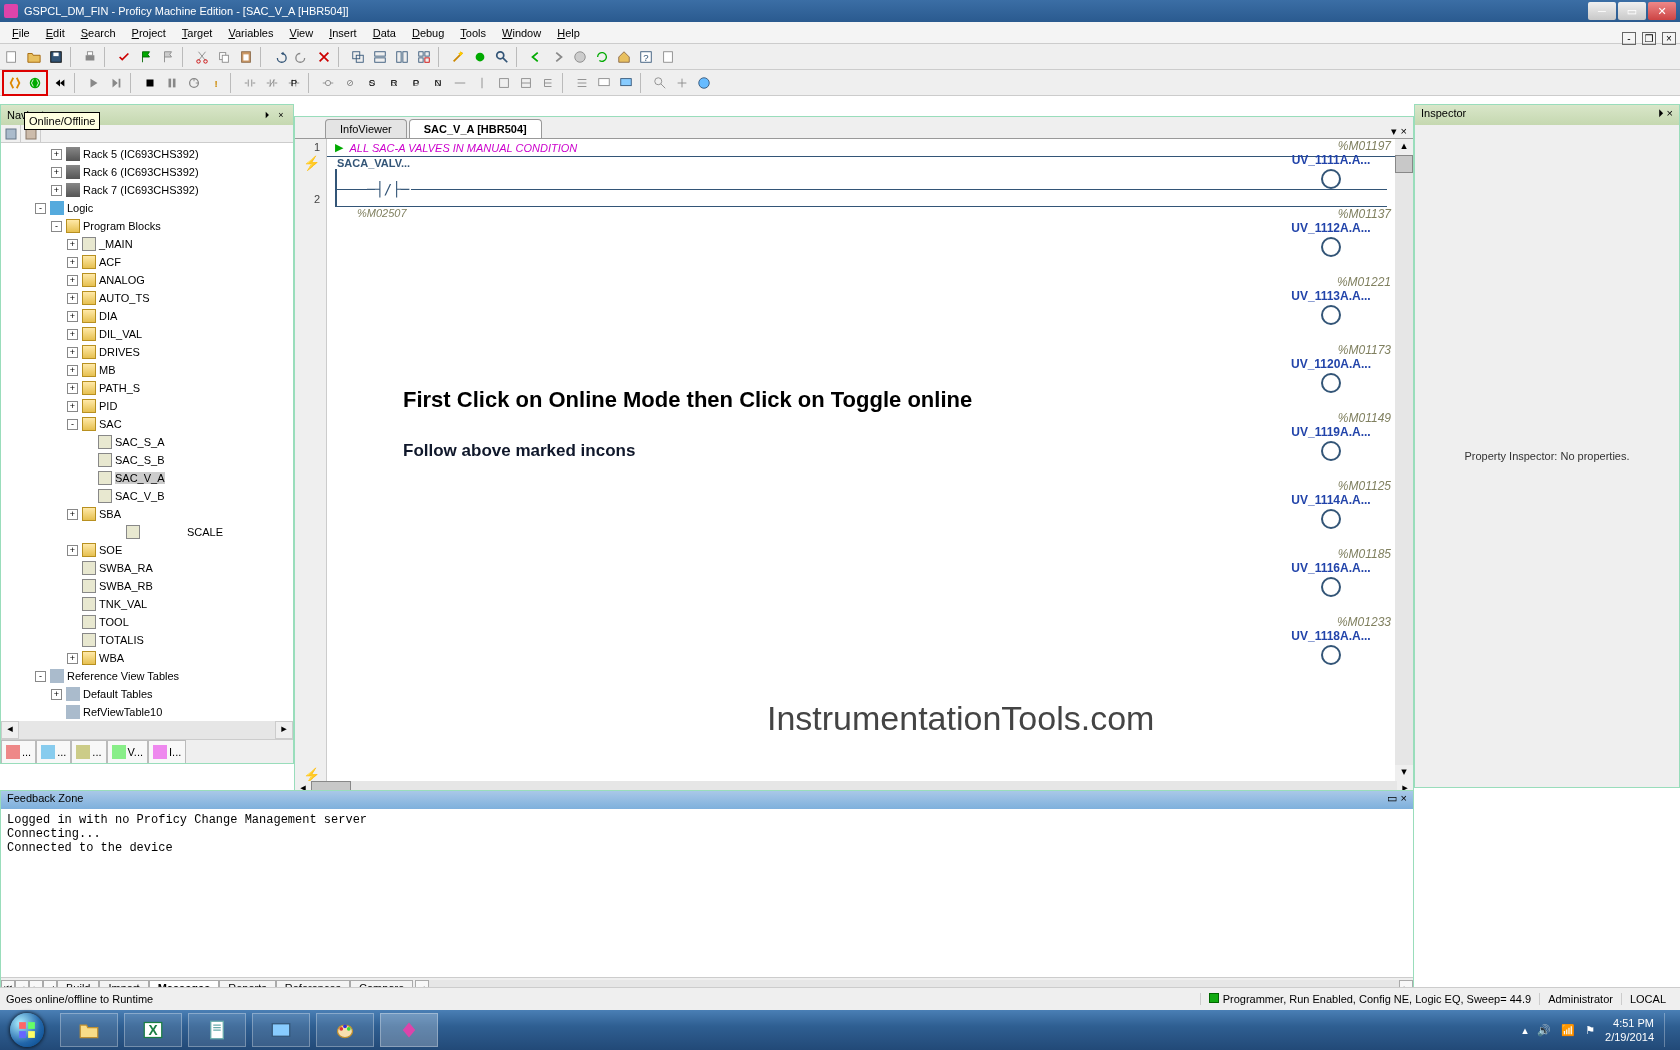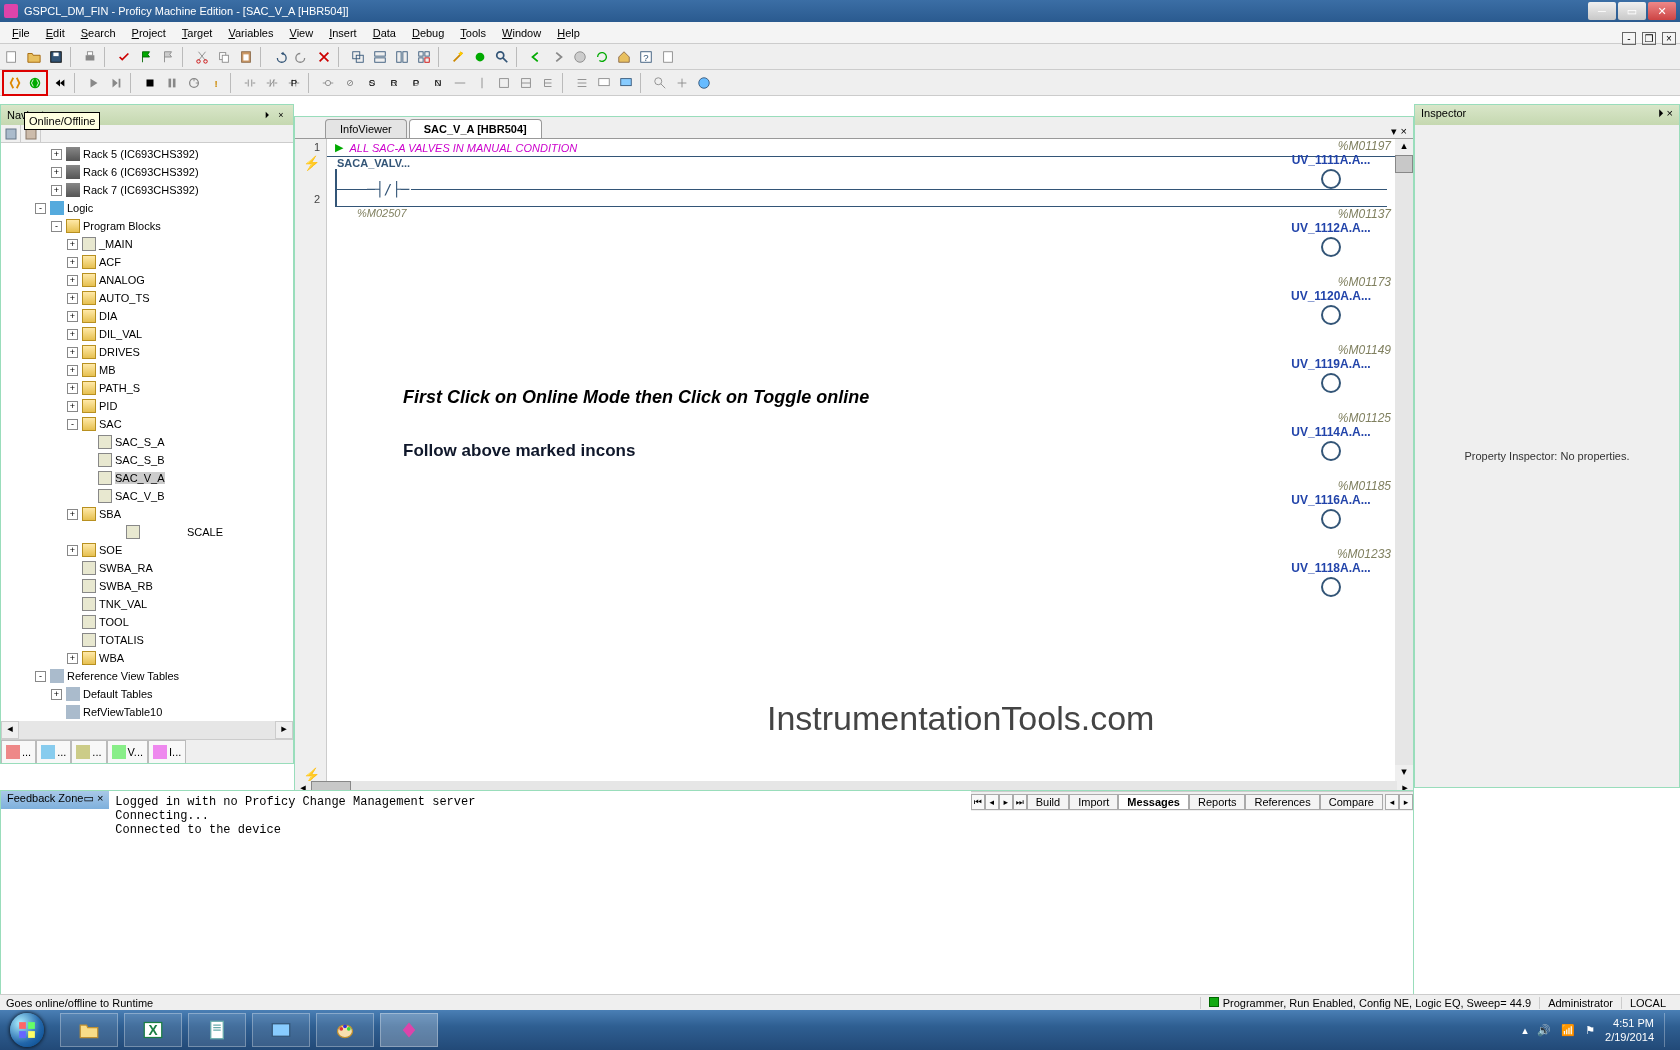--- a/index.html
+++ b/index.html
@@ -741,6 +741,11 @@
           <div class="coil-block">
             <div class="coil-ref">%M01137</div>
             <div class="coil-name">UV_1112A.A...</div>
+            <div class="coil-circle"></div>
+          </div>
+          <div class="coil-block">
+            <div class="coil-ref">%M01221</div>
+            <div class="coil-name">UV_1113A.A...</div>
             <div class="coil-circle"></div>
           </div>
           <div class="coil-block">

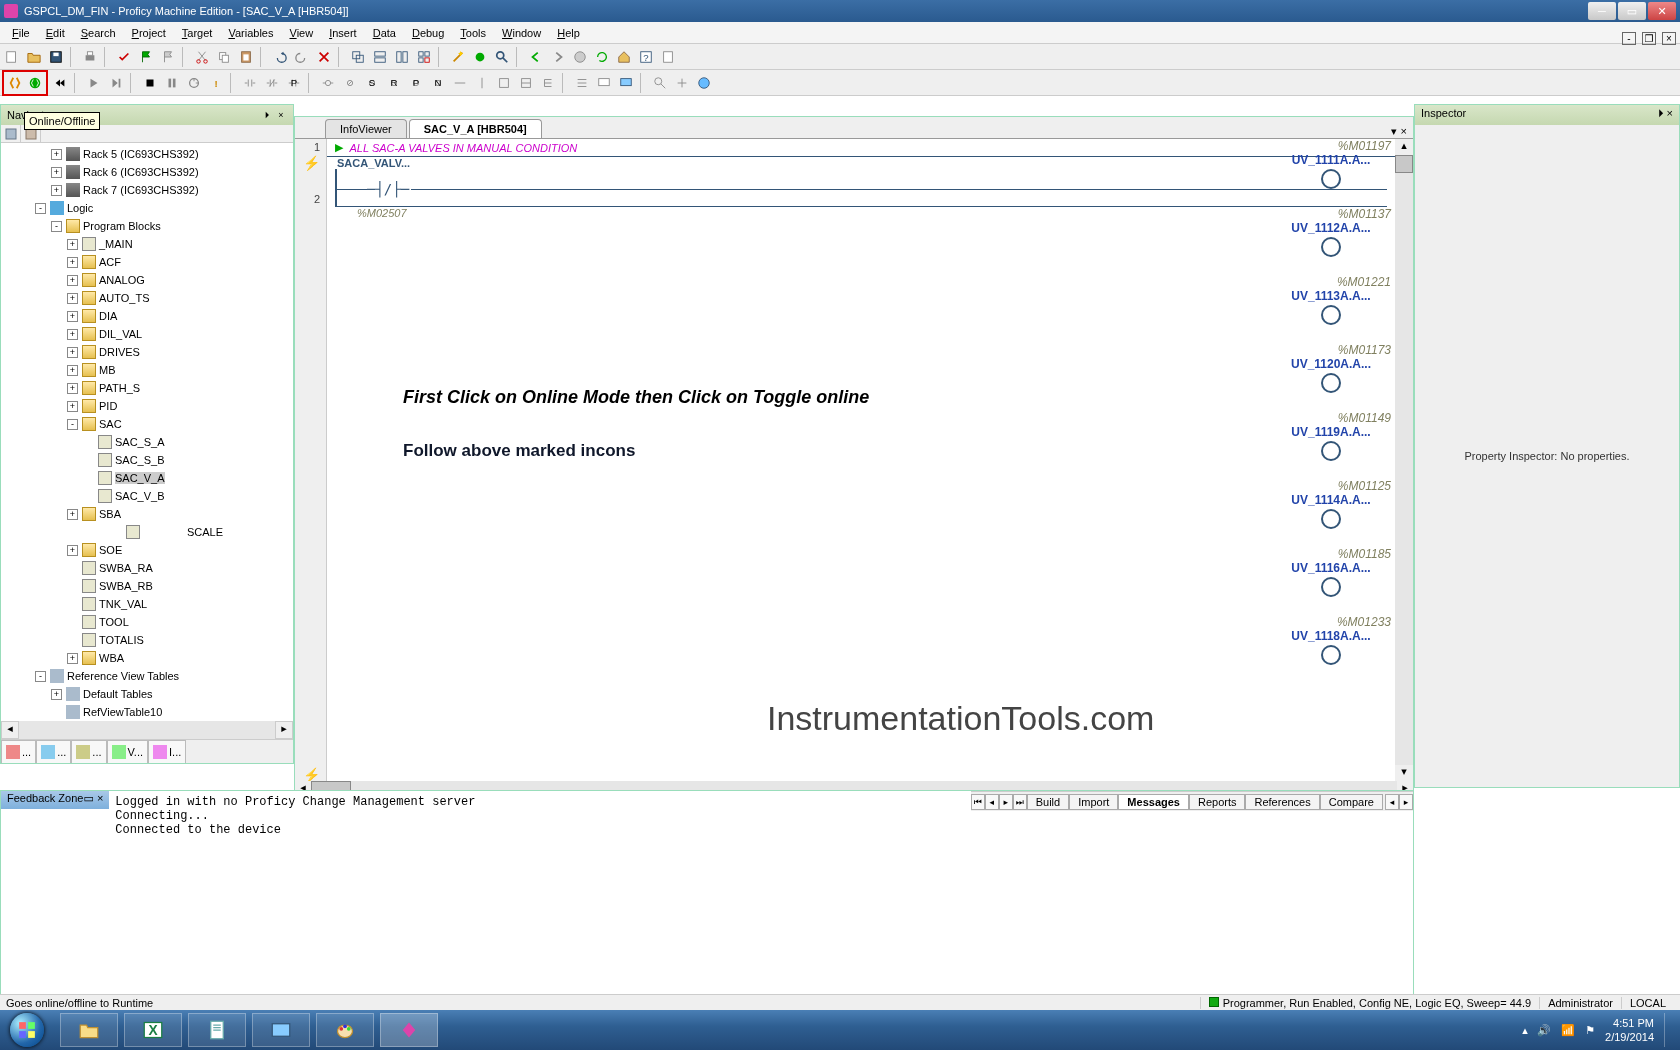--- a/index.html
+++ b/index.html
@@ -73,7 +73,7 @@
 .rung-label { color: #357; font-weight: bold; padding: 0 10px; }
 .contact { position: absolute; font-family: monospace; font-size: 14px; color: #357; }
 .ref-text { color: #808060; font-style: italic; font-size: 11px; }
-.instr-text { position: absolute; font-size: 18px; font-weight: bold; font-style: italic; }
+.instr-text { position: absolute; font-size: 22px; font-weight: bold; }
 .instr-sub { position: absolute; font-size: 17px; font-weight: bold; color: #0f172a; }
 .watermark { position: absolute; font-size: 34px; color: #444; font-weight: 400; font-family: Arial, sans-serif; }
 .coils { position: absolute; right: -6px; top: 0; width: 140px; }

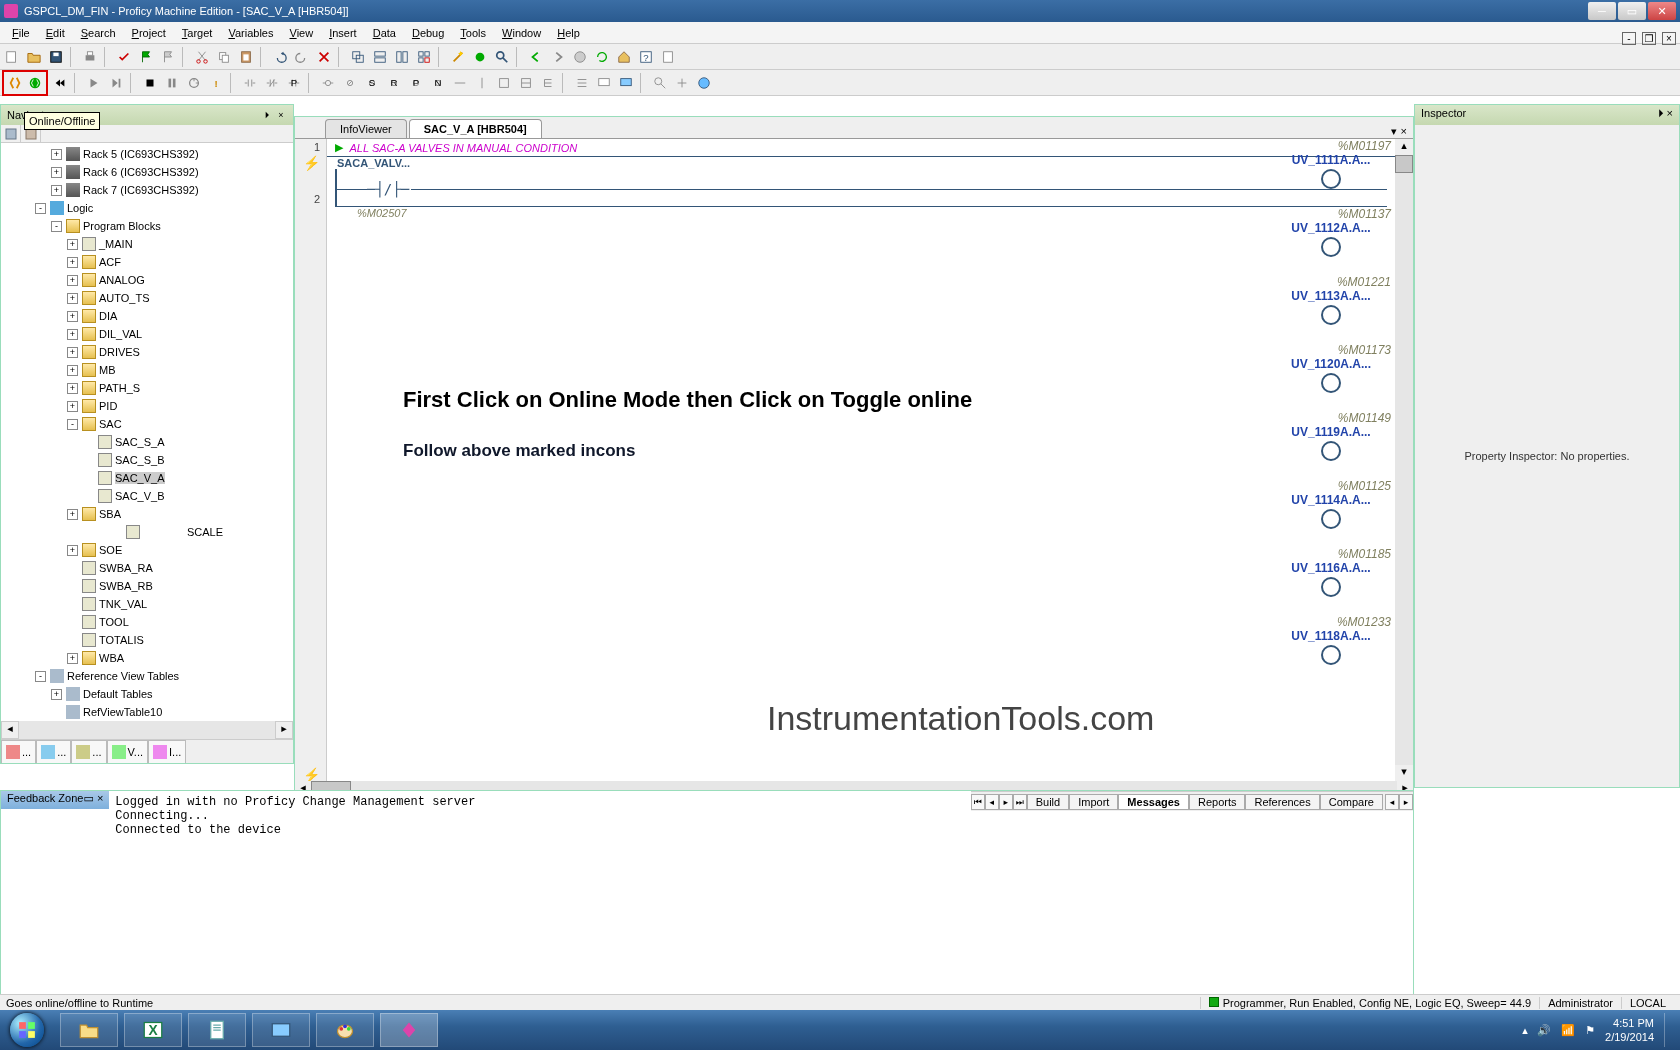--- a/index.html
+++ b/index.html
@@ -93,7 +93,7 @@
 .insp-body { flex: 1; background: #efefef; display: flex; align-items: center; justify-content: center; color: #333; }
 
 
-.feedback { position: absolute; left: 0; top: 790px; width: 1414px; height: 208px; border: 1px solid #9db; display: flex; flex-direction: row; }
+.feedback { position: absolute; left: 0; top: 790px; width: 1414px; height: 208px; border: 1px solid #9db; display: flex; flex-direction: column; }
 .fb-title { background: linear-gradient(#a9c8e8, #7eb0dc); height: 18px; padding: 1px 6px; display: flex; justify-content: space-between; color: #000; font-size: 11px; }
 .fb-body { flex: 1; background: #fff; padding: 4px 6px; font-family: 'Courier New', monospace; font-size: 12px; white-space: pre; }
 .fb-tabs { height: 20px; display: flex; align-items: center; background: #efefef; border-top: 1px solid #ccc; }

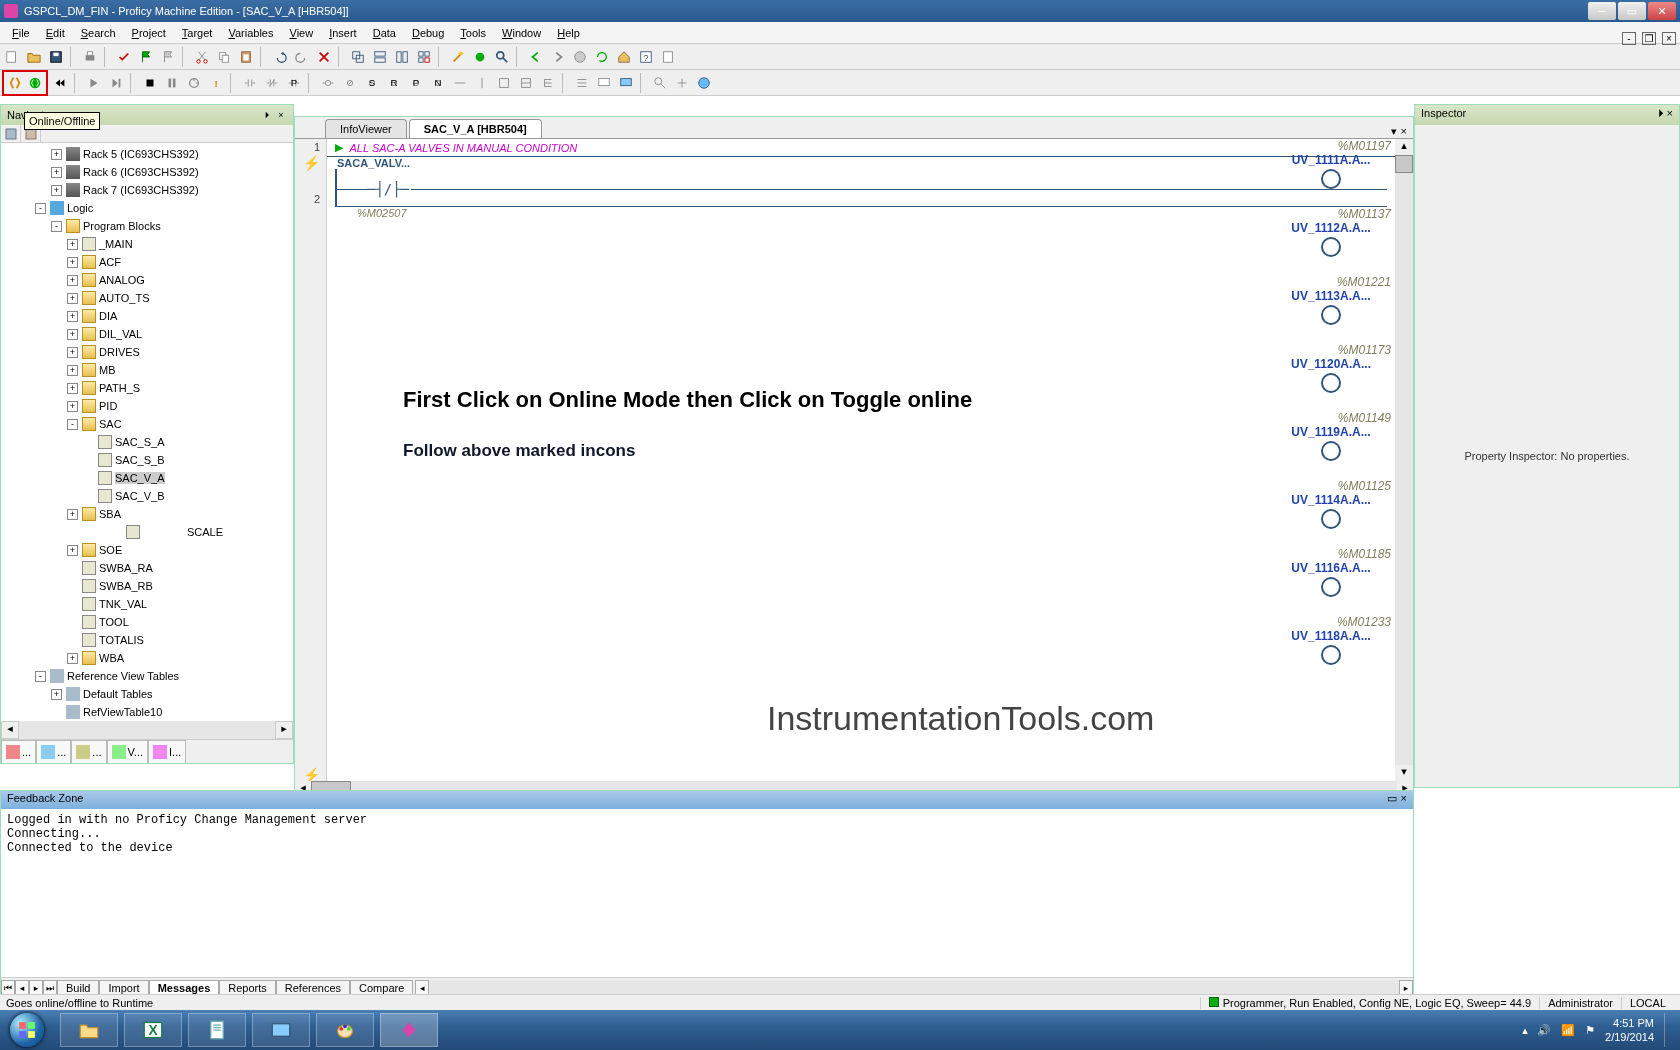--- a/index.html
+++ b/index.html
@@ -103,7 +103,7 @@
 .fb-tabs .hscroll { flex: 1; display: flex; margin-left: 2px; }
 
 
-.status { position: absolute; left: 0; bottom: 40px; width: 100%; height: 16px; background: #efefef; border-top: 1px solid #ccc; display: flex; align-items: center; padding: 0 6px; }
+.status { position: absolute; left: 0; bottom: 40px; width: 100%; height: 23px; background: #efefef; border-top: 1px solid #ccc; display: flex; align-items: center; padding: 0 6px; }
 .status .cell { border-left: 1px solid #ccc; padding: 0 8px; }
 .status .spacer { flex: 1; }
 .status-led { width: 10px; height: 10px; background: #1a1; display: inline-block; margin-right: 4px; border: 1px solid #060; }

